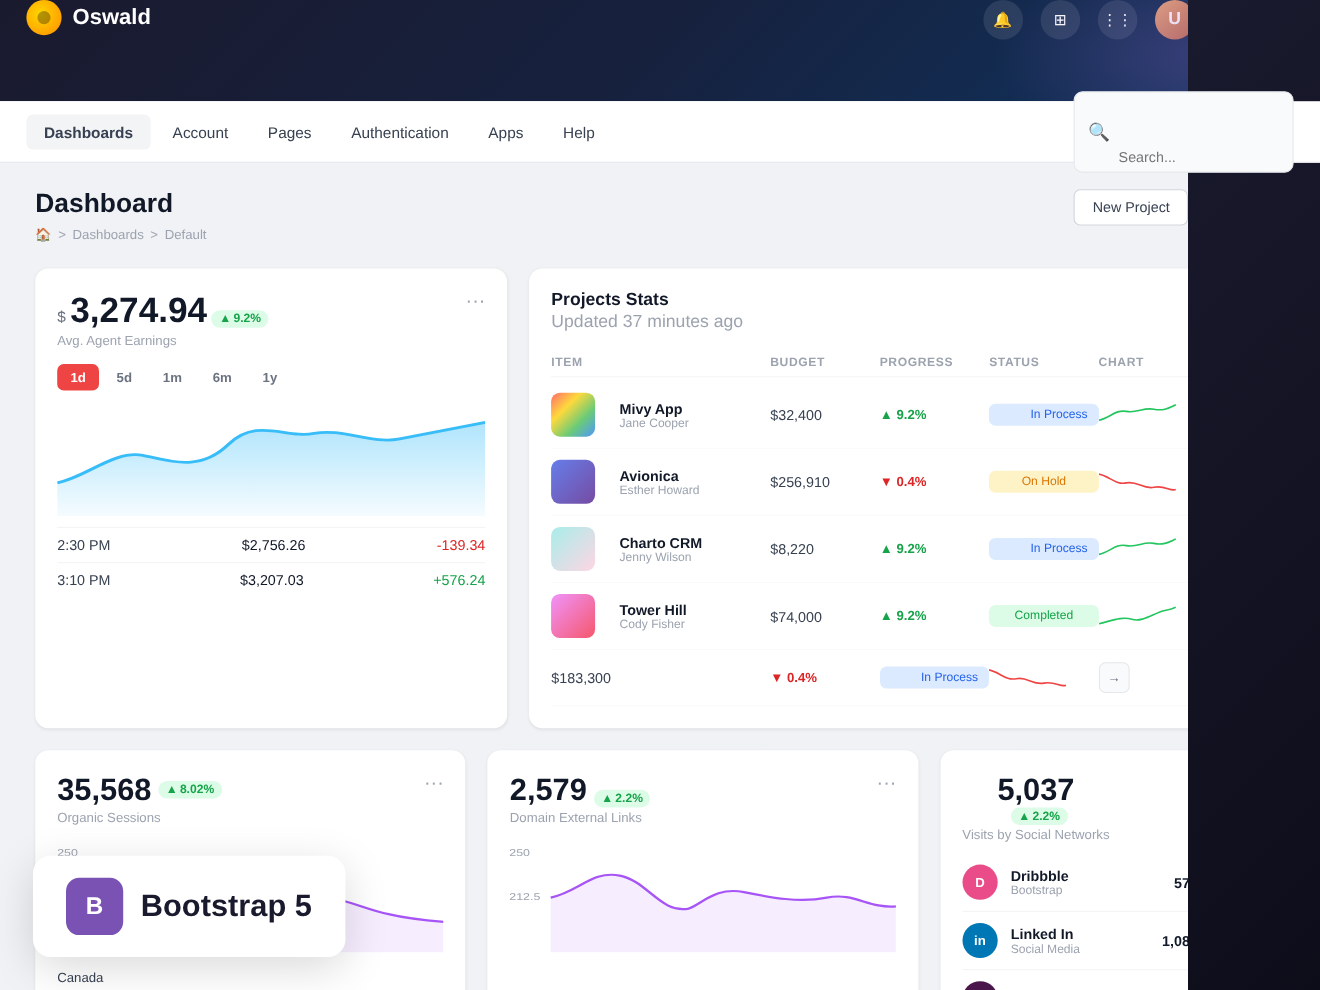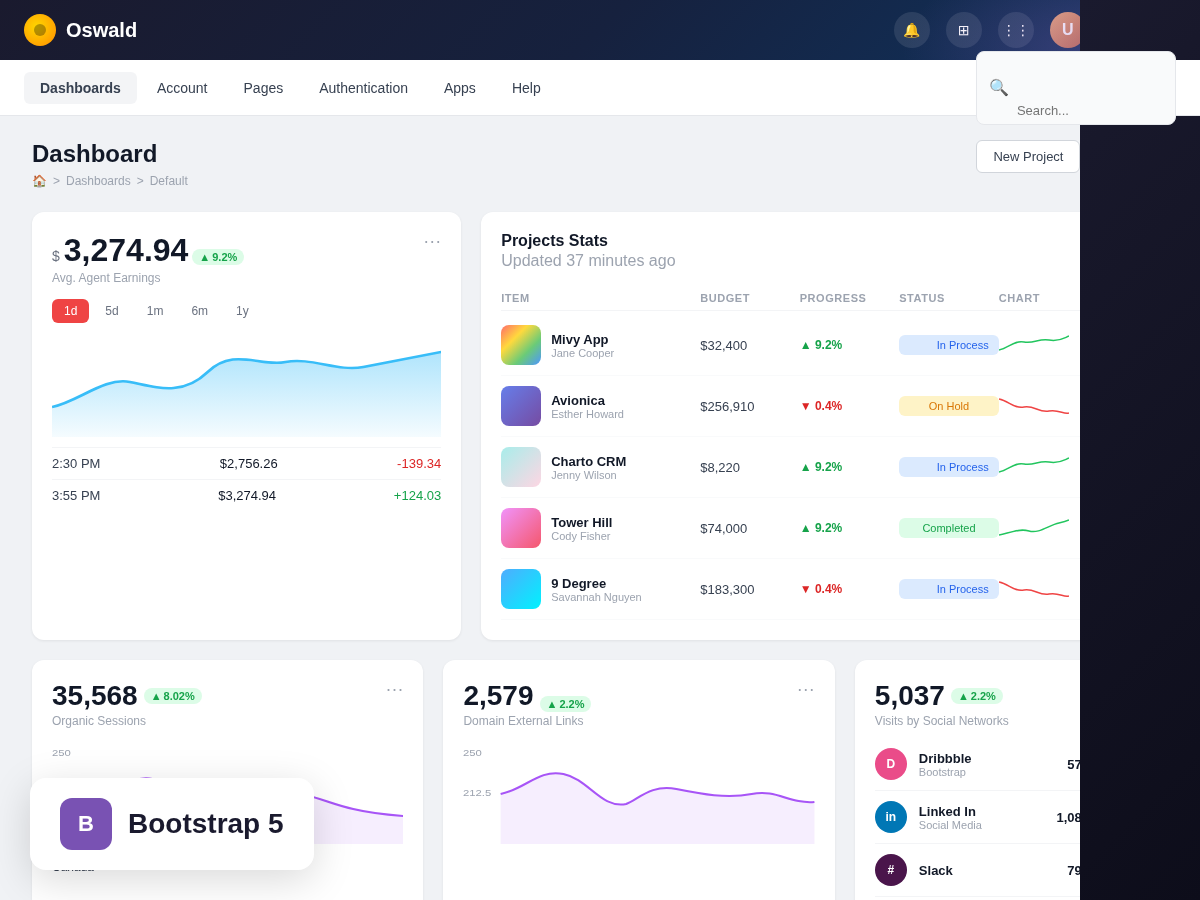--- a/index.html
+++ b/index.html
@@ -8,9 +8,9 @@
     
     .header {
       background: linear-gradient(135deg, #1a1a2e 0%, #16213e 50%, #0f3460 100%);
-      height: 60px;
-      display: flex;
-      align-items: center;
+      height: 92px;
+      display: flex;
+      align-items: flex-start;
       padding: 0 24px;
       position: relative;
       overflow: hidden;

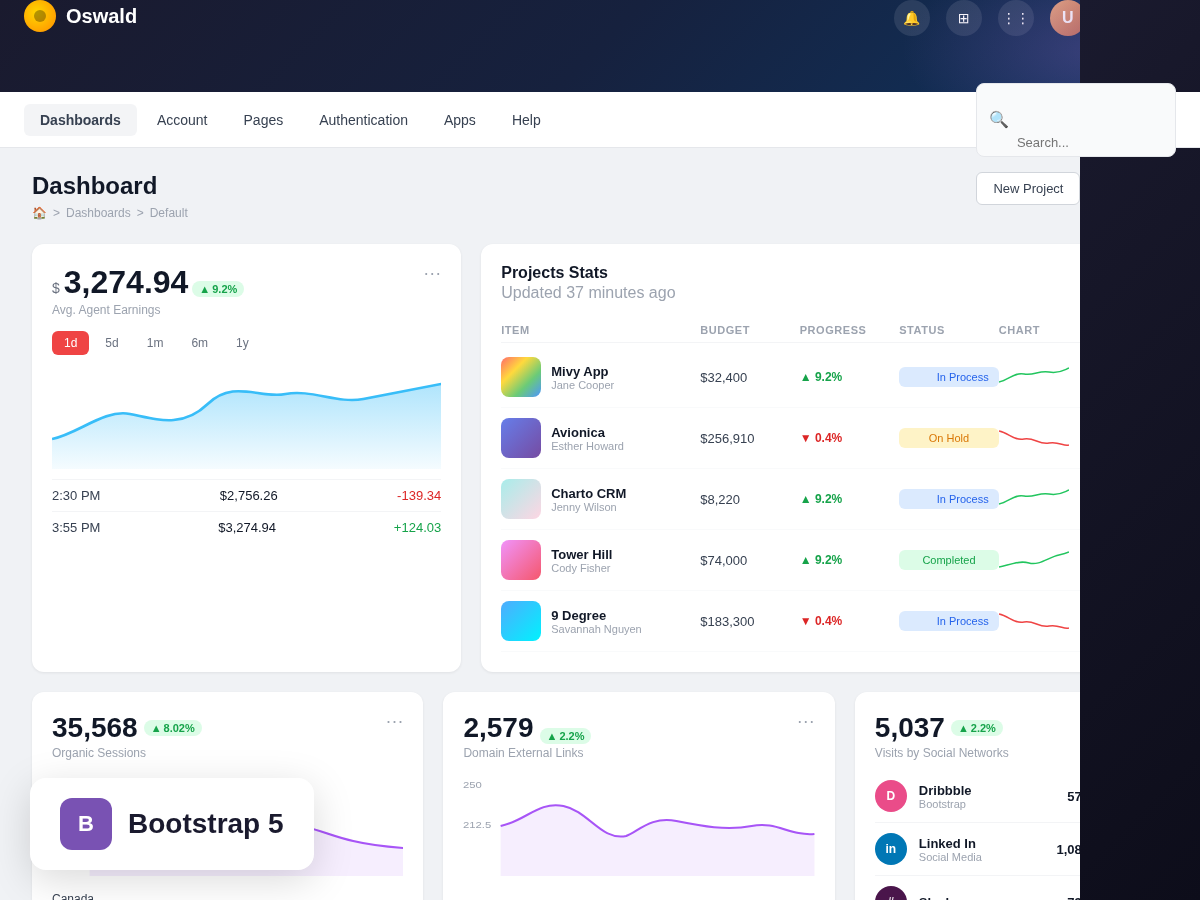--- a/index.html
+++ b/index.html
@@ -272,7 +272,7 @@
       padding: 5px 12px;
       border-radius: 6px;
       font-size: 12px;
-      font-weight: 400;
+      font-weight: 700;
       cursor: pointer;
       border: none;
       background: none;

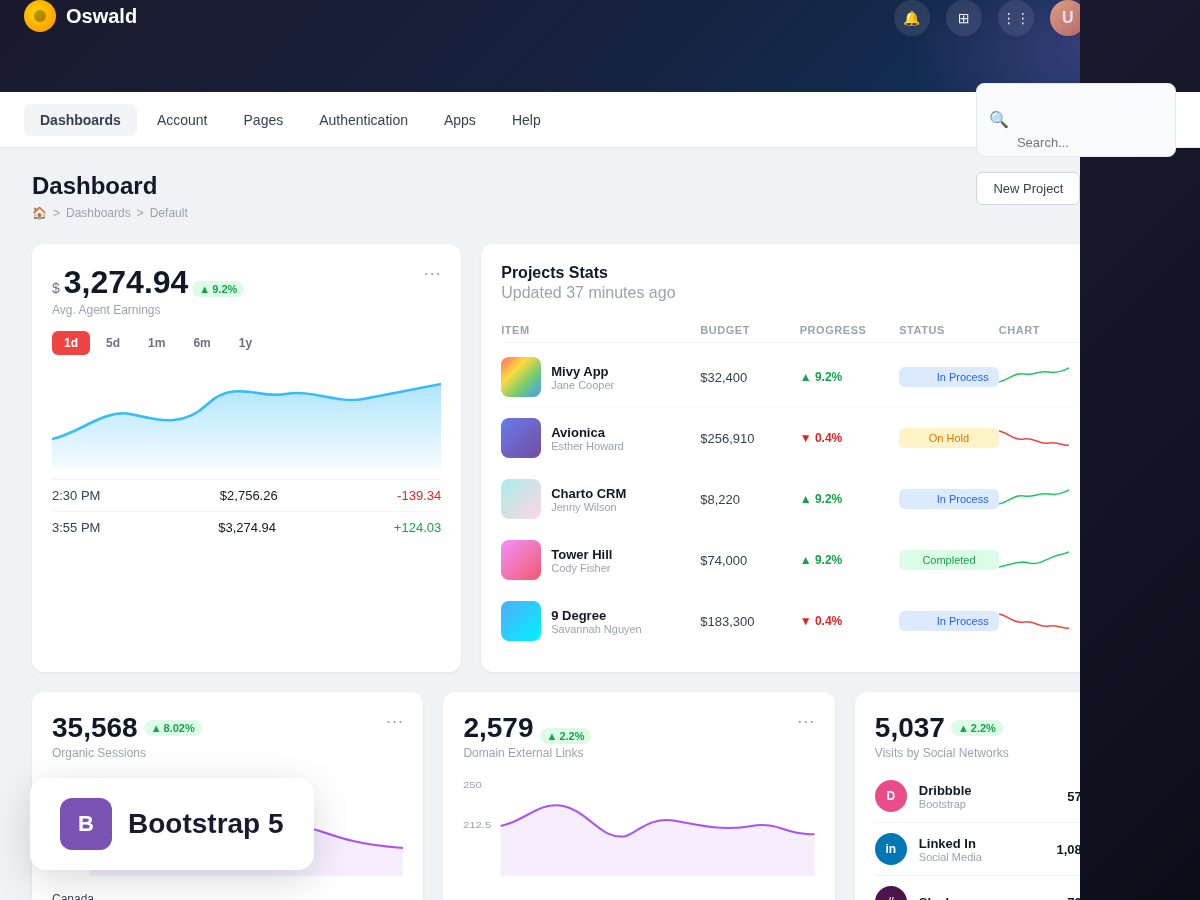--- a/index.html
+++ b/index.html
@@ -350,7 +350,7 @@
     .project-item {
       display: flex;
       align-items: center;
-      gap: 10px;
+      gap: 22px;
     }
     .project-icon {
       width: 40px;

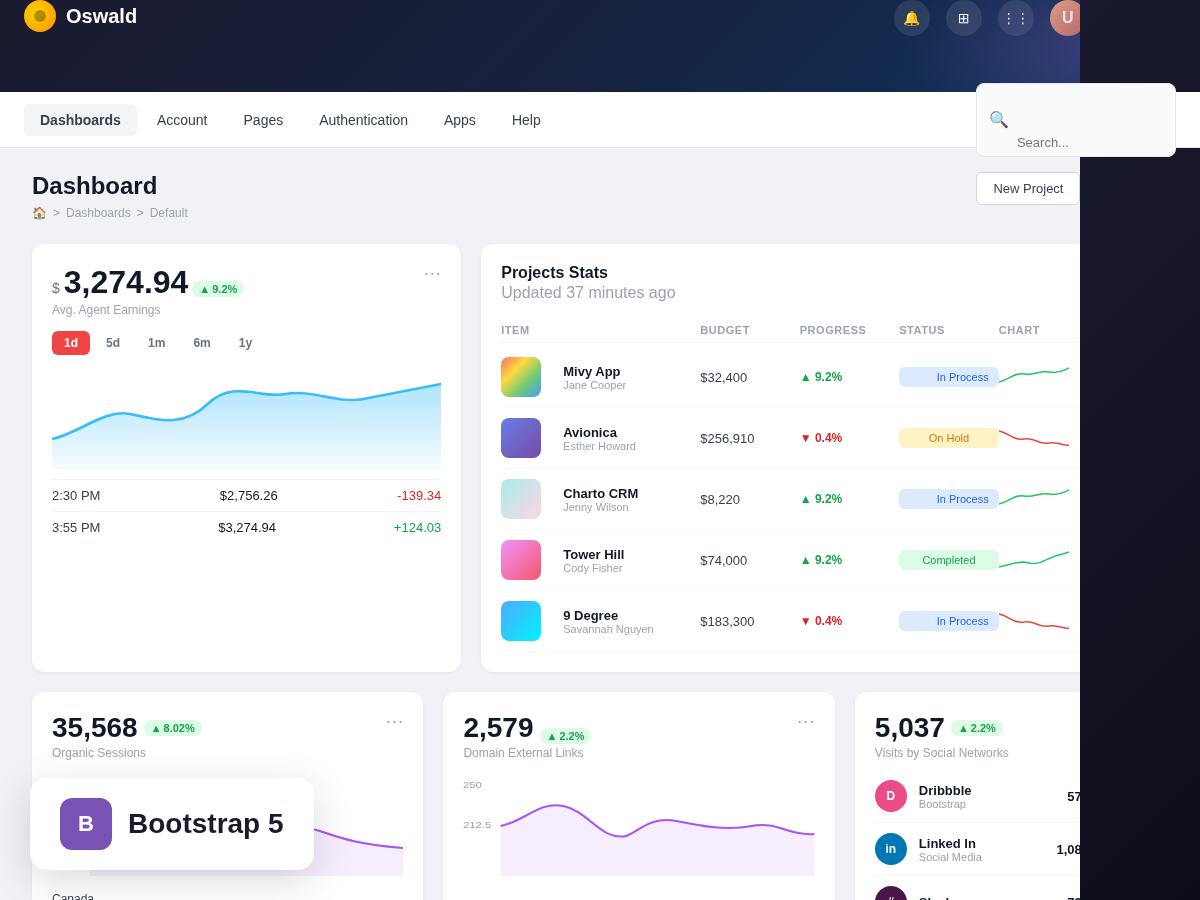--- a/index.html
+++ b/index.html
@@ -610,6 +610,11 @@
           <span class="change-neg">-139.34</span>
         </div>
         <div class="data-row">
+          <span class="time">3:10 PM</span>
+          <span class="value">$3,207.03</span>
+          <span class="change-pos">+576.24</span>
+        </div>
+        <div class="data-row">
           <span class="time">3:55 PM</span>
           <span class="value">$3,274.94</span>
           <span class="change-pos">+124.03</span>

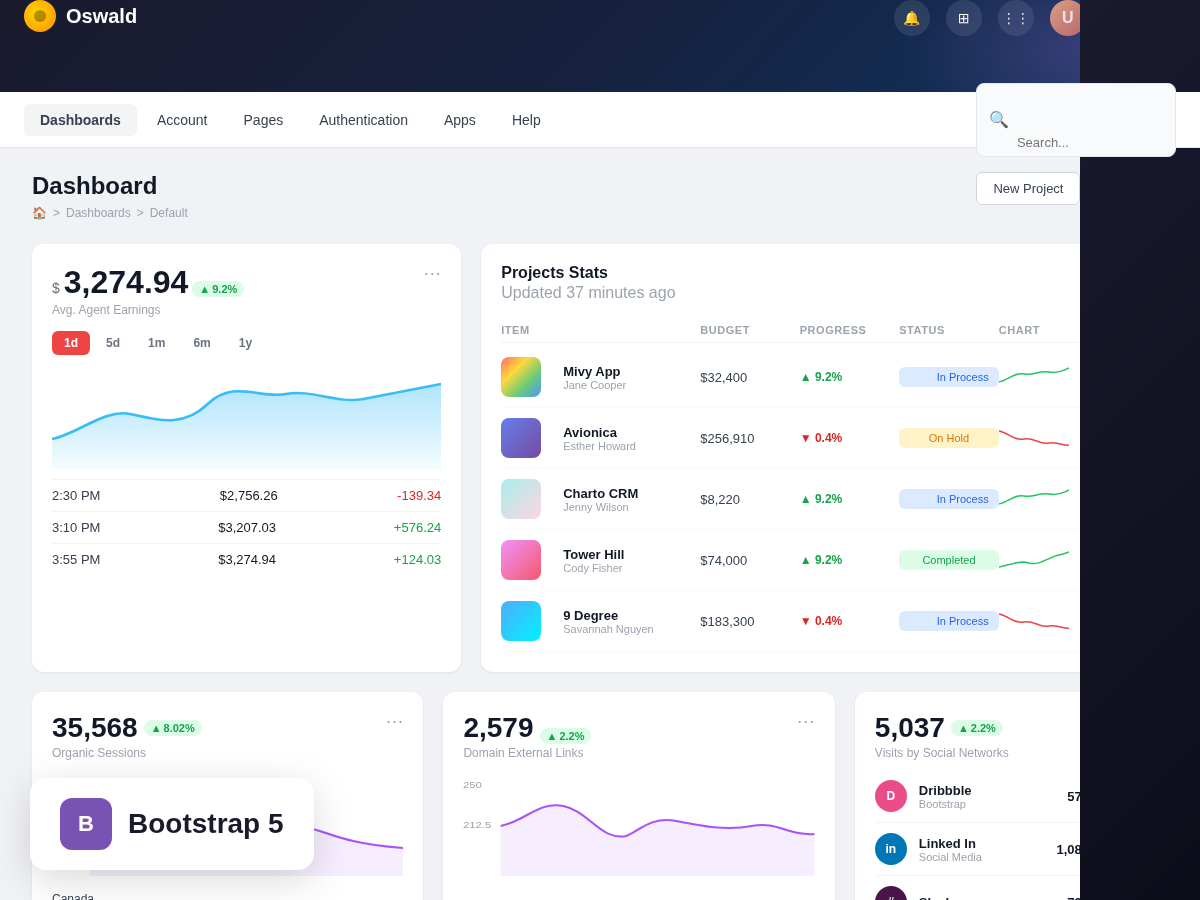--- a/index.html
+++ b/index.html
@@ -614,11 +614,6 @@
           <span class="value">$3,207.03</span>
           <span class="change-pos">+576.24</span>
         </div>
-        <div class="data-row">
-          <span class="time">3:55 PM</span>
-          <span class="value">$3,274.94</span>
-          <span class="change-pos">+124.03</span>
-        </div>
       </div>
     </div>
 

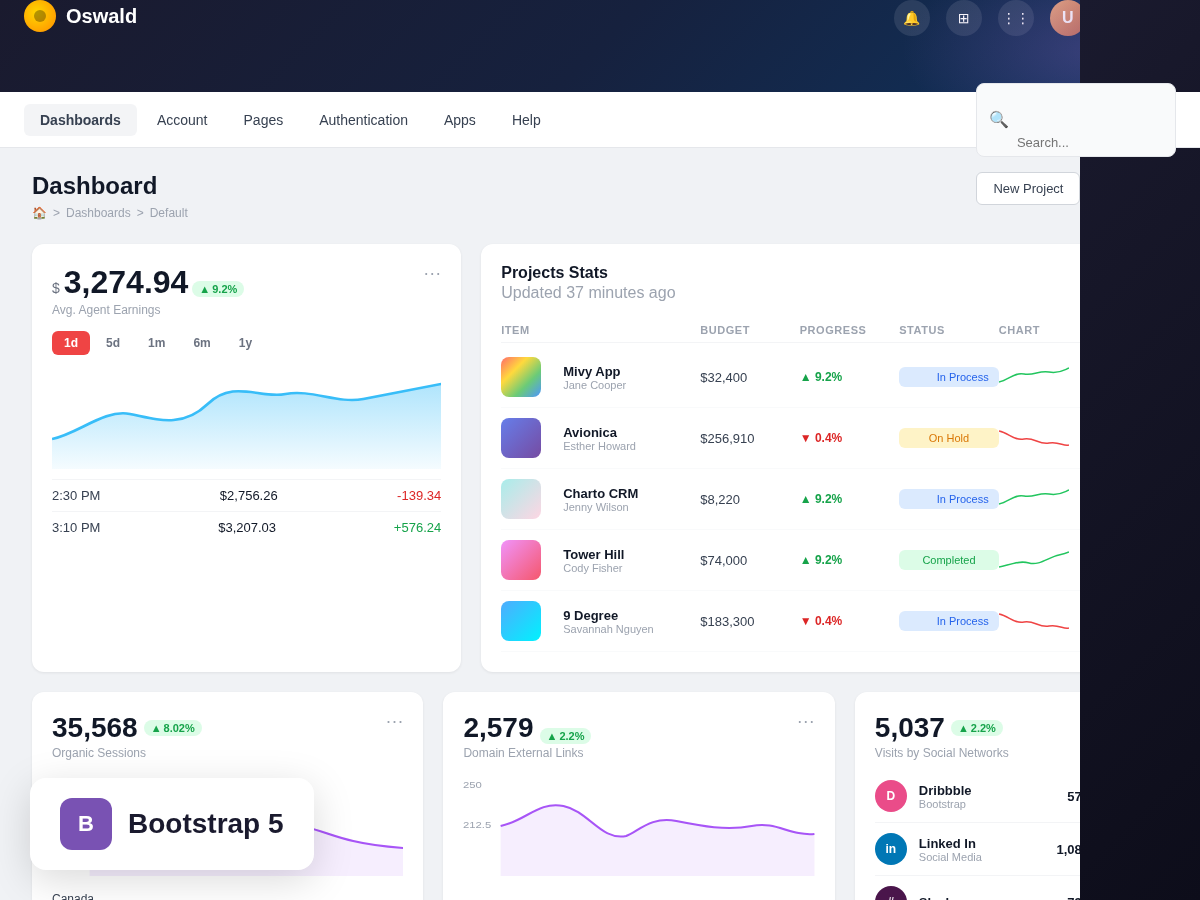--- a/index.html
+++ b/index.html
@@ -713,13 +713,6 @@
         </div>
 
         <div class="table-row">
-          <div class="project-item">
-            <div class="project-icon" style="background: linear-gradient(135deg, #4facfe, #00f2fe);"></div>
-            <div>
-              <div class="project-name">9 Degree</div>
-              <div class="project-owner">Savannah Nguyen</div>
-            </div>
-          </div>
           <span class="budget">$183,300</span>
           <span class="progress-badge progress-down">▼ 0.4%</span>
           <span class="status-badge status-inprocess">In Process</span>

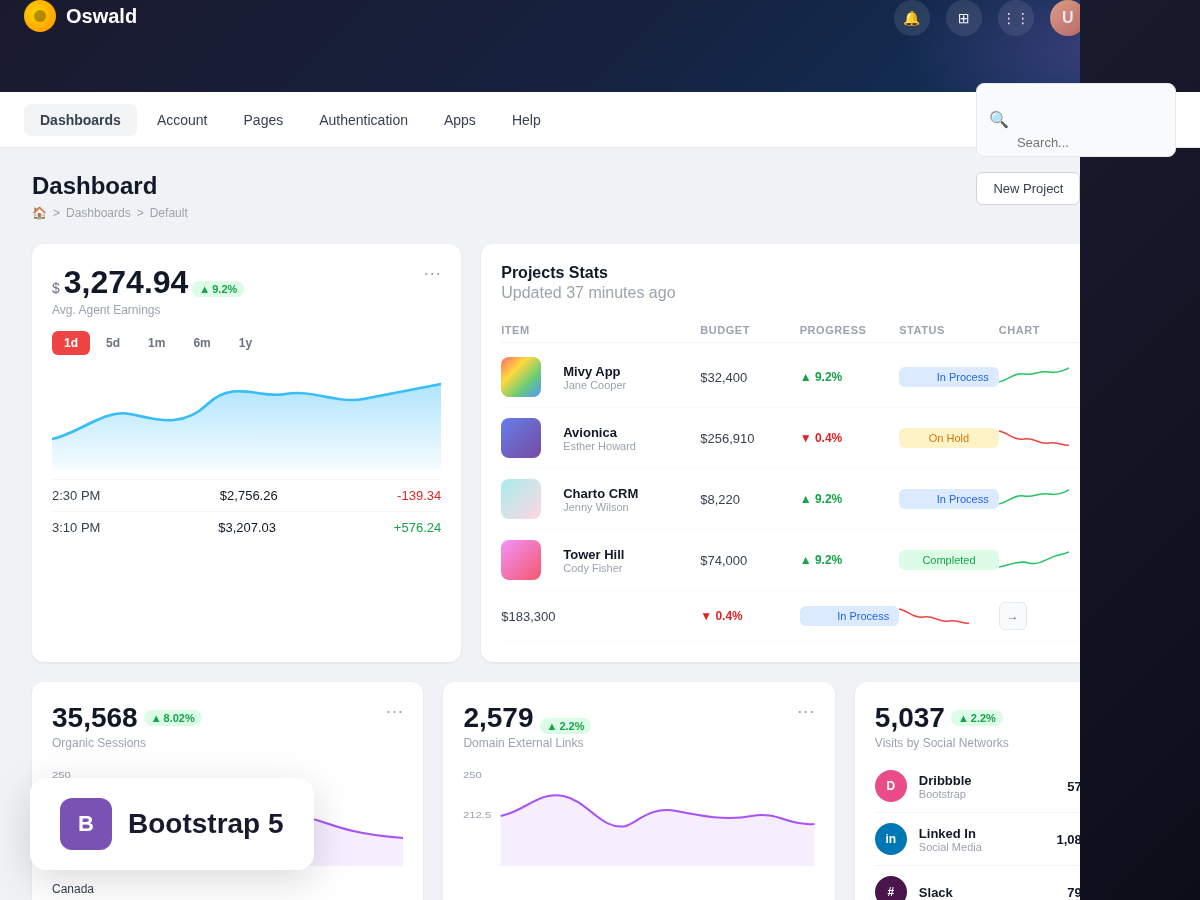--- a/index.html
+++ b/index.html
@@ -778,7 +778,7 @@
     <div class="card">
       <div style="display:flex; justify-content:space-between; align-items:flex-start; margin-bottom:10px;">
         <div>
-          <div style="display:flex; align-items:center;">
+          <div style="display:flex; align-items:center;flex-direction:column;">
             <span class="social-count">5,037</span>
             <span class="sessions-badge">▲ <span>2.2%</span></span>
           </div>

